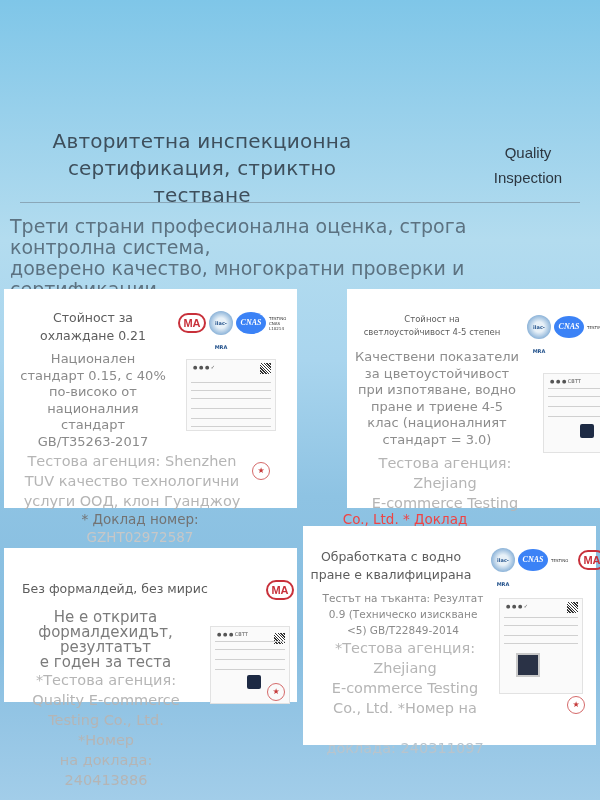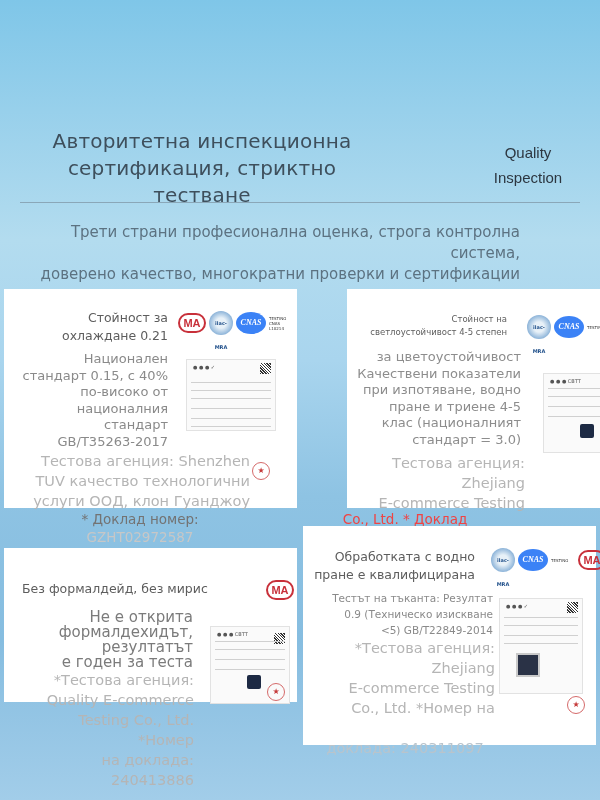--- a/index.html
+++ b/index.html
@@ -25,8 +25,8 @@
     background: #8aa7b8;
   }
   .subtitle {
-    position: absolute; left: 10px; top: 102px; width: 510px;
-    text-align: right; color: #5c7281; font-size: 15px; line-height: 21px;
+    position: absolute; left: 10px; top: 96px; width: 510px;
+    text-align: left; color: #5c7281; font-size: 19px; line-height: 21px;
   }
   .card {
     position: absolute; background: #ffffff; overflow: visible;

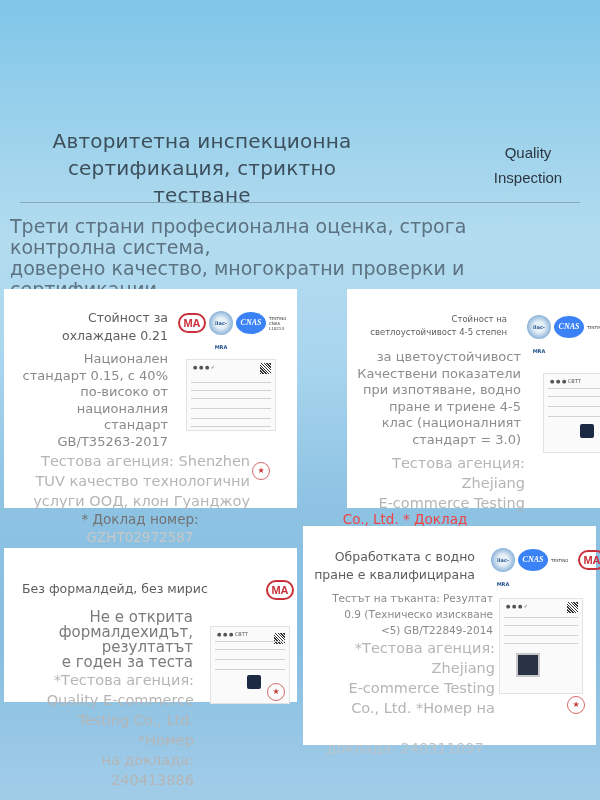--- a/index.html
+++ b/index.html
@@ -35,7 +35,7 @@
   .c2 { left: 303px; top: 289px; width: 293px; height: 219px; margin-left: 44px; }
   .c3 { left: 4px; top: 548px; width: 293px; height: 154px; }
   .c4 { left: 303px; top: 526px; width: 293px; height: 219px; }
-  .txt { position: absolute; text-align: right; color: #7b7b7b; }
+  .txt { position: absolute; text-align: center; color: #7b7b7b; }
   .head { color: #5d5d5d; }
   .faint { color: #bdbdbd; }
   .overflow { position: absolute; text-align: center; color: #c7c7c7; }

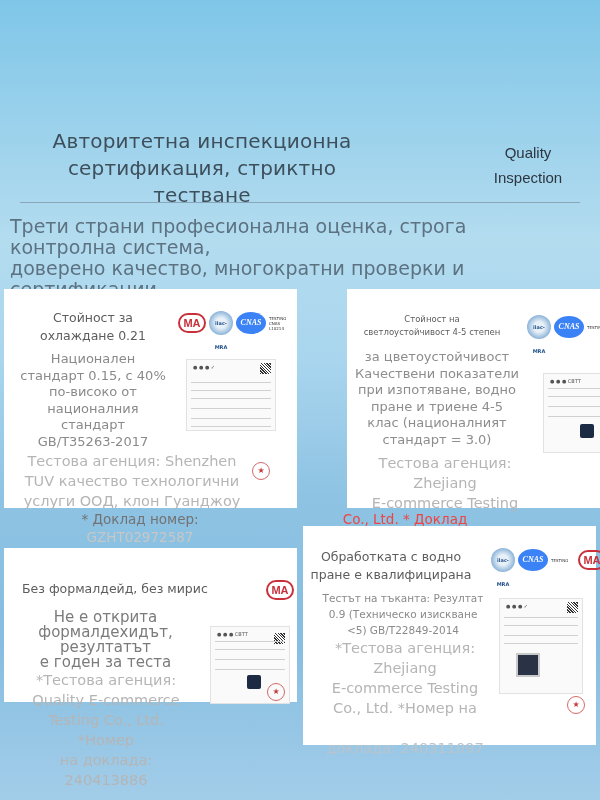--- a/index.html
+++ b/index.html
@@ -142,8 +142,8 @@
     <div class="same">Същото</div>
   </div>
   <div class="txt" style="left:6px;top:60px;width:168px;font-size:13px;line-height:16.5px;color:#8d8d8d;">
+    <div>Качествени показатели</div>
     <div>за цветоустойчивост</div>
-    <div>Качествени показатели</div>
     <div>при изпотяване, водно</div>
     <div>пране и триене 4-5</div>
     <div>клас (националният</div>

